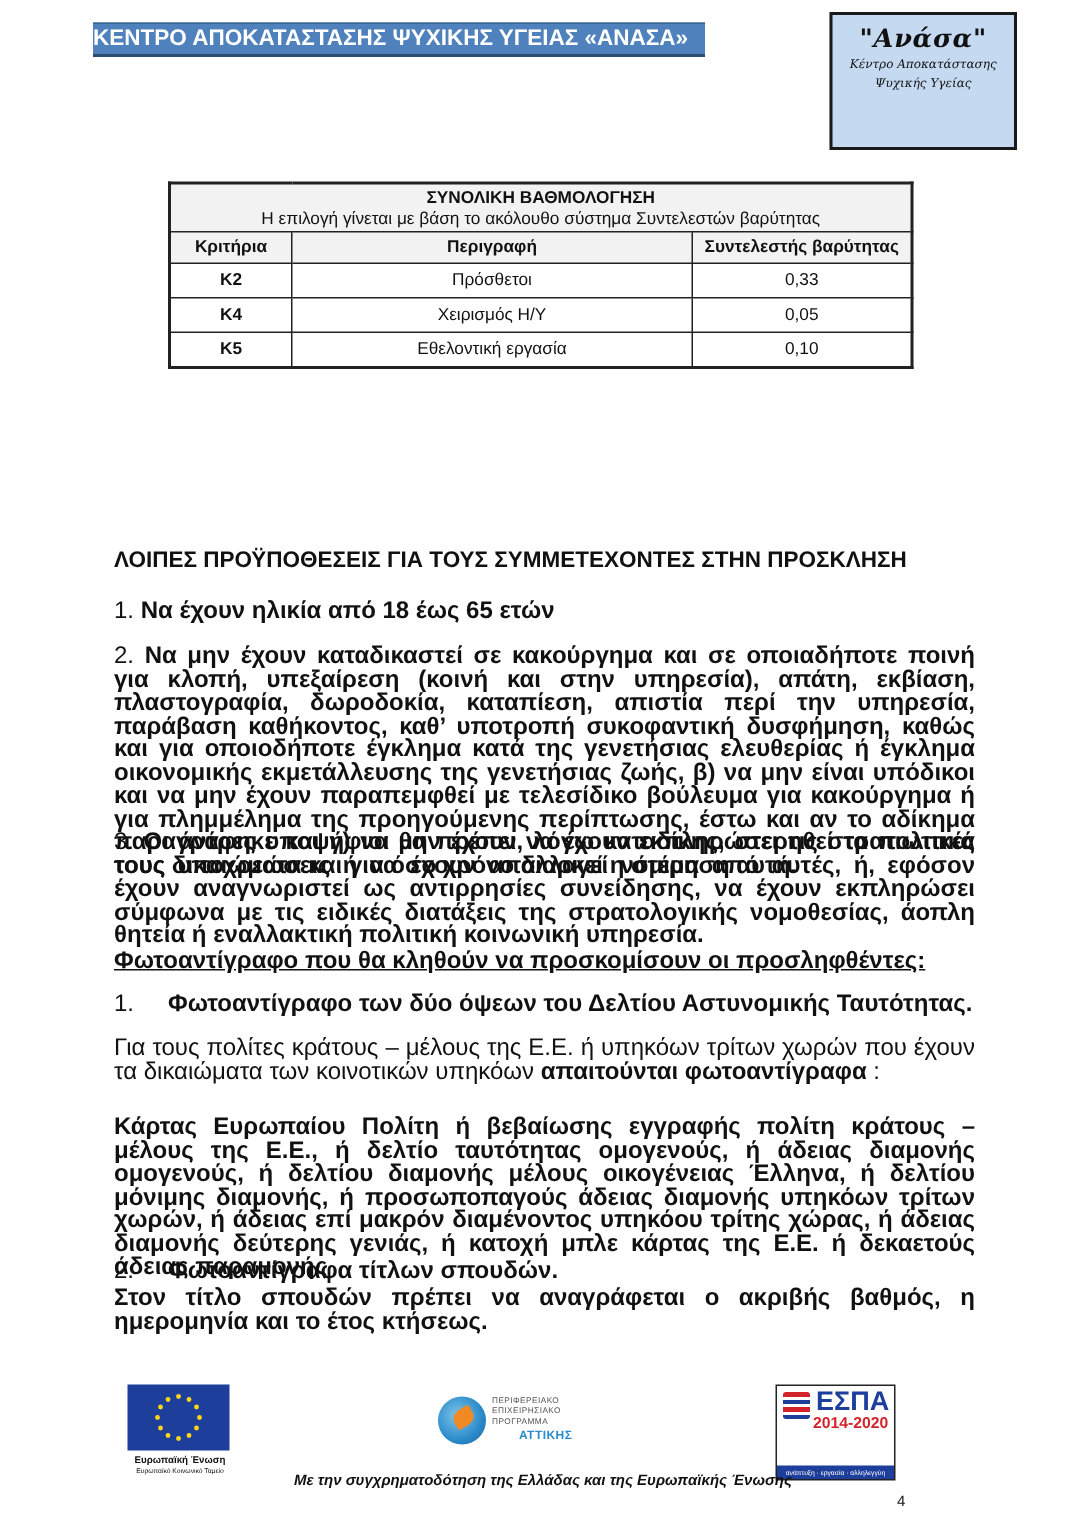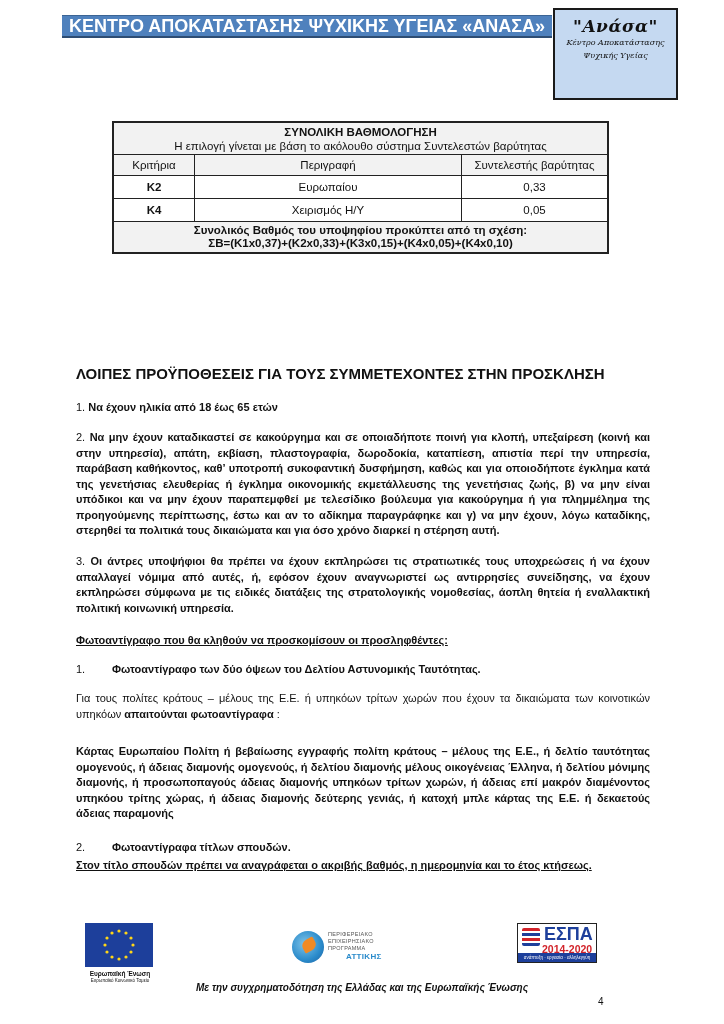--- a/index.html
+++ b/index.html
@@ -5,9 +5,9 @@
   html, body { margin: 0; padding: 0; background: #ffffff; }
   body { width: 724px; height: 1024px; position: relative; overflow: hidden;
          font-family: "Liberation Sans", "DejaVu Sans", sans-serif; color: #111; }
-  .header-band { position: absolute; left: 62px; top: 15px; width: 490px; height: 20px;
+  .header-band { position: absolute; left: 62px; top: 15px; width: 408px; height: 20px;
          background: #4f81bd; border-bottom: 2px solid #2e4d73; border-top: 1px solid #3b6494;
-         color: #fff; font-weight: bold; font-size: 18px; line-height: 20px; text-align: center; }
+         color: #fff; font-weight: bold; font-size: 15px; line-height: 20px; }
   .logo-box { position: absolute; left: 553px; top: 8px; width: 125px; height: 92px;
          background: #c5d9f1; border: 2px solid #1a1a1a; box-sizing: border-box; text-align: center; }
   .logo-title { font-family: "DejaVu Serif", serif; font-style: italic; font-weight: bold;

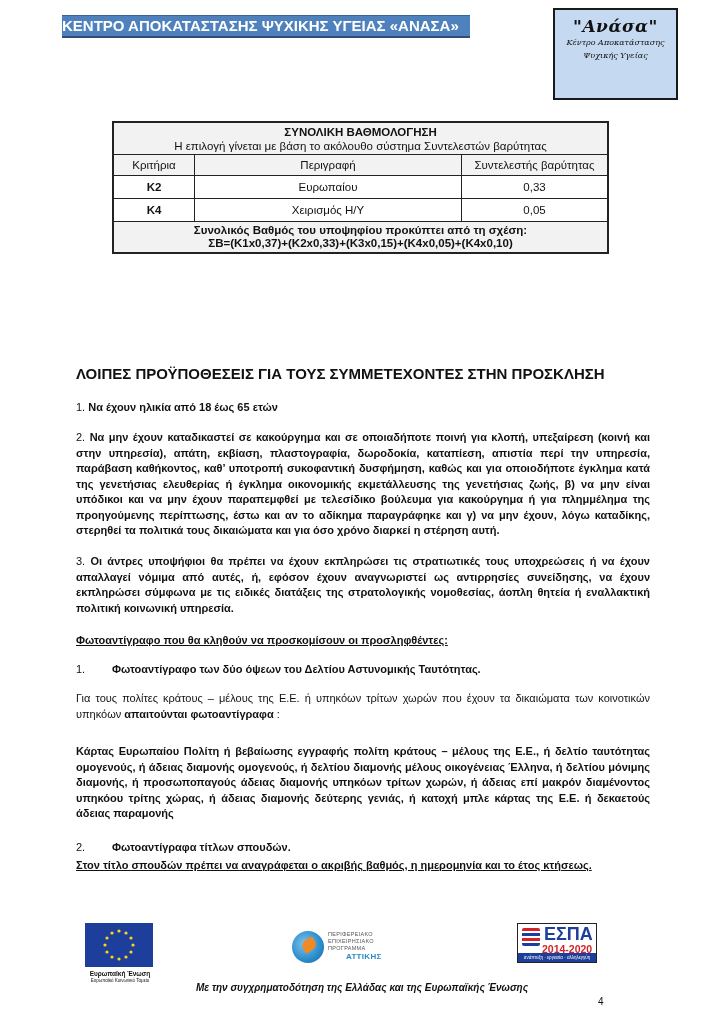--- a/index.html
+++ b/index.html
@@ -19,7 +19,7 @@
   table.scores td, table.scores th { border: 1.5px solid #222; text-align: center; padding: 0 4px; }
   table.scores .title-cell { background: #f2f2f2; padding: 2px 0 1px; line-height: 14px; }
   table.scores .title-main { font-weight: bold; }
-  table.scores th { background: #f2f2f2; font-weight: normal; height: 20px; }
+  table.scores th { background: #f2f2f2; font-weight: bold; height: 20px; }
   table.scores td { height: 22px; }
   table.scores tr.tall td { height: 30px; line-height: 13px; }
   table.scores .foot-cell { background: #f2f2f2; font-weight: bold; line-height: 13px; padding: 2px 0; }

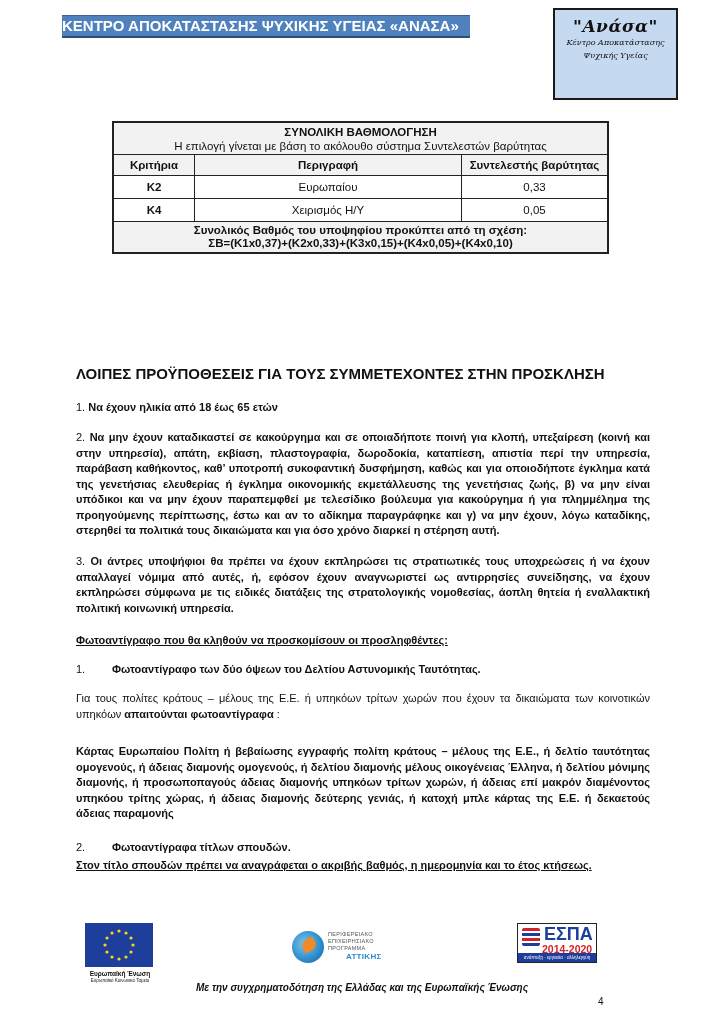--- a/index.html
+++ b/index.html
@@ -77,7 +77,7 @@
   </tr>
   <tr>
     <td class="c-k">Κ2</td>
-    <td class="c-d">Ευρωπαίου</td>
+    <td class="c-d">Πρόσθετοι</td>
     <td>0,33</td>
   </tr>
   <tr>

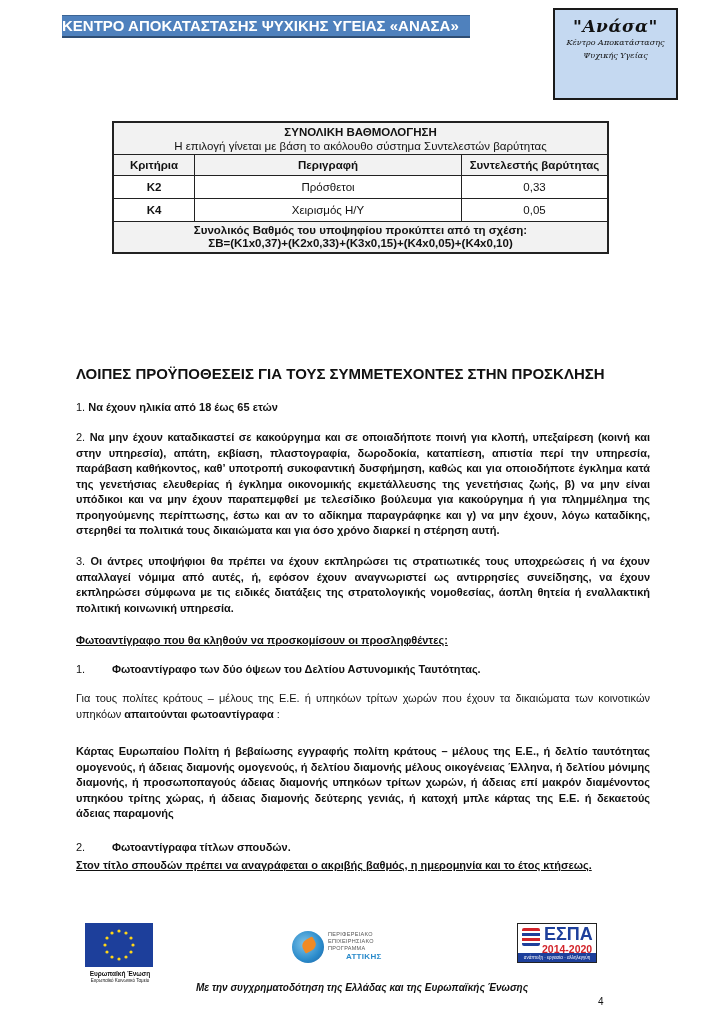--- a/index.html
+++ b/index.html
@@ -86,6 +86,11 @@
     <td>0,05</td>
   </tr>
   <tr>
+    <td class="c-k">Κ5</td>
+    <td class="c-d">Εθελοντική εργασία</td>
+    <td>0,10</td>
+  </tr>
+  <tr>
     <td colspan="3" class="foot-cell">
       <div>Συνολικός Βαθμός του υποψηφίου προκύπτει από τη σχέση:</div>
       <div>ΣΒ=(Κ1x0,37)+(Κ2x0,33)+(Κ3x0,15)+(Κ4x0,05)+(Κ4x0,10)</div>

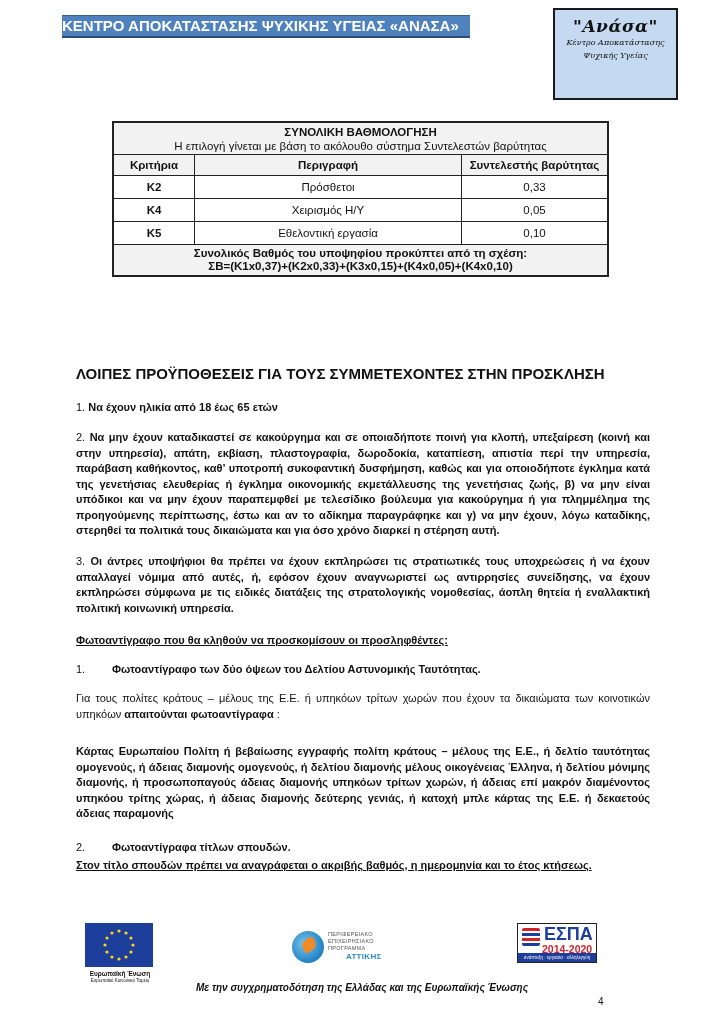--- a/index.html
+++ b/index.html
@@ -90,12 +90,6 @@
     <td class="c-d">Εθελοντική εργασία</td>
     <td>0,10</td>
   </tr>
-  <tr>
-    <td colspan="3" class="foot-cell">
-      <div>Συνολικός Βαθμός του υποψηφίου προκύπτει από τη σχέση:</div>
-      <div>ΣΒ=(Κ1x0,37)+(Κ2x0,33)+(Κ3x0,15)+(Κ4x0,05)+(Κ4x0,10)</div>
-    </td>
-  </tr>
 </tbody>
   </table>
 

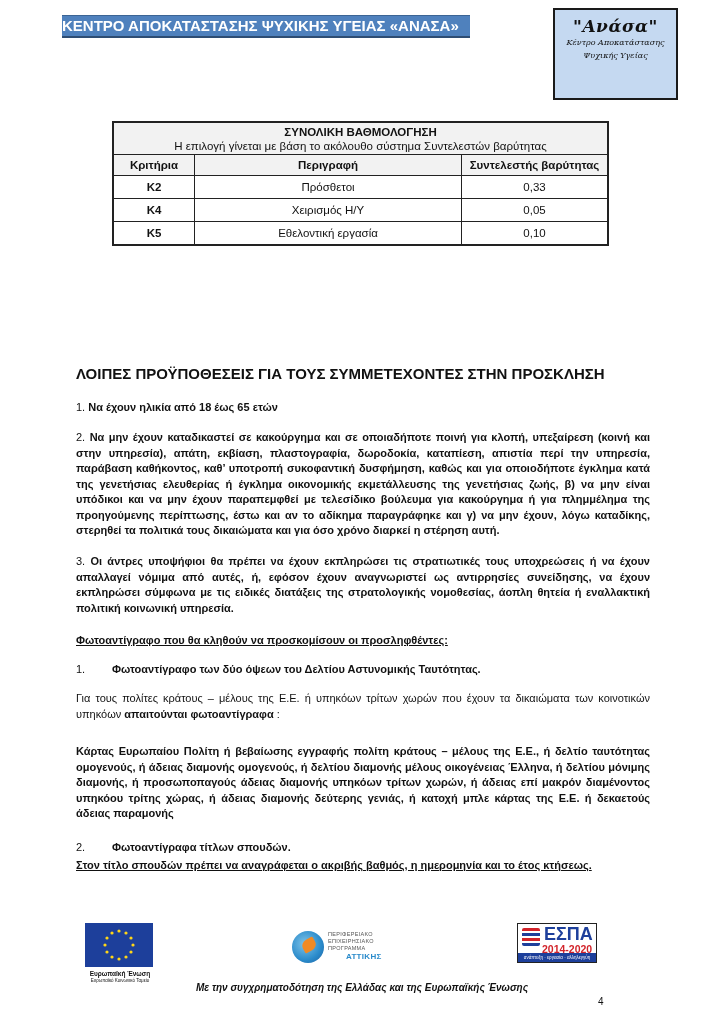--- a/index.html
+++ b/index.html
@@ -26,7 +26,7 @@
   .c-k { width: 72px; font-weight: bold; }
   .c-d { width: 258px; }
 
-  .body-text { position: absolute; left: 76px; width: 574px; font-size: 11px; line-height: 15.5px; text-align: justify; }
+  .body-text { position: absolute; left: 76px; width: 574px; font-size: 16px; line-height: 15.5px; text-align: justify; }
   .h-upper { font-weight: bold; font-size: 15px; }
   .b { font-weight: bold; }
   .numlist { display: inline-block; width: 36px; }

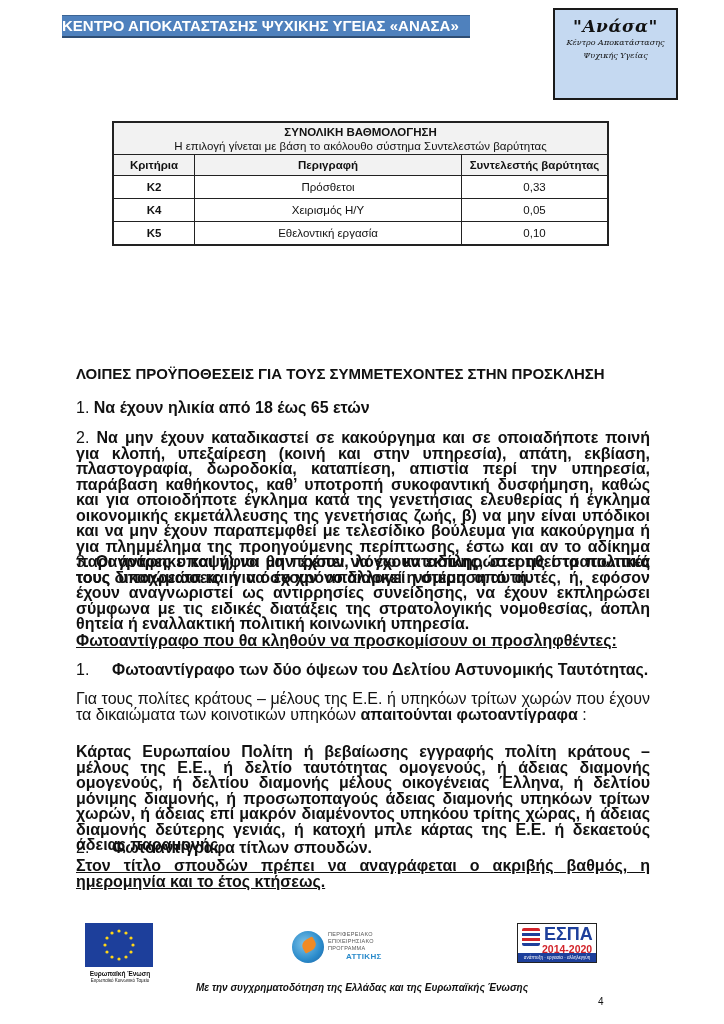--- a/index.html
+++ b/index.html
@@ -122,7 +122,7 @@
 <div class="body-text" style="top:840px;">
   <span class="numlist">2.</span><span class="b">Φωτοαντίγραφα τίτλων σπουδών.</span>
 </div>
-<div class="body-text b" style="top:858px;text-decoration:underline;">Στον τίτλο σπουδών πρέπει να αναγράφεται ο ακριβής βαθμός, η ημερομηνία και το έτος κτήσεως.</div>
+<div class="body-text b" style="top:858px;">Στον τίτλο σπουδών πρέπει να αναγράφεται ο ακριβής βαθμός, η ημερομηνία και το έτος κτήσεως.</div>
 
 <div class="footer-logos">
   <div class="eu-flag">

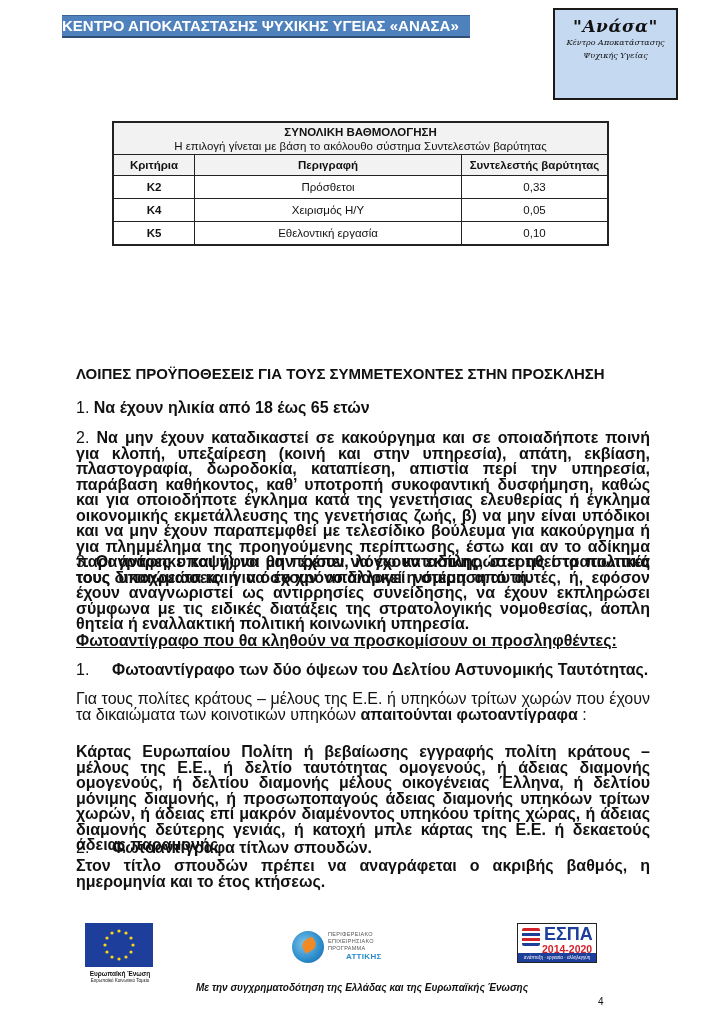--- a/index.html
+++ b/index.html
@@ -41,7 +41,7 @@
   .pep-swoosh { position: absolute; left: 10px; top: 14px; width: 14px; height: 12px; border-radius: 50% 10% 50% 10%; background: #f08a24; transform: rotate(-30deg); }
   .pep-text { position: absolute; left: 36px; top: 6px; font-size: 5.5px; line-height: 7px; color: #555; letter-spacing: 0.3px; }
   .pep-attica { color: #2a8bcb; font-size: 8px; font-weight: bold; line-height: 10px; margin-left: 18px; }
-  .espa-logo { position: absolute; left: 517px; top: 8px; width: 80px; height: 40px; border: 1.5px solid #222; background: #fff; box-sizing: border-box; }
+  .espa-logo { position: absolute; left: 517px; top: 8px; width: 80px; height: 64px; border: 1.5px solid #222; background: #fff; box-sizing: border-box; }
   .espa-word { position: absolute; left: 26px; top: 0; color: #1d3f9b; font-size: 18px; font-weight: bold; line-height: 20px; }
   .espa-years { position: absolute; left: 24px; top: 19px; color: #d2232a; font-size: 10.5px; font-weight: bold; line-height: 12px; }
   .espa-stripes { position: absolute; left: 4px; top: 4px; width: 18px; height: 18px;

